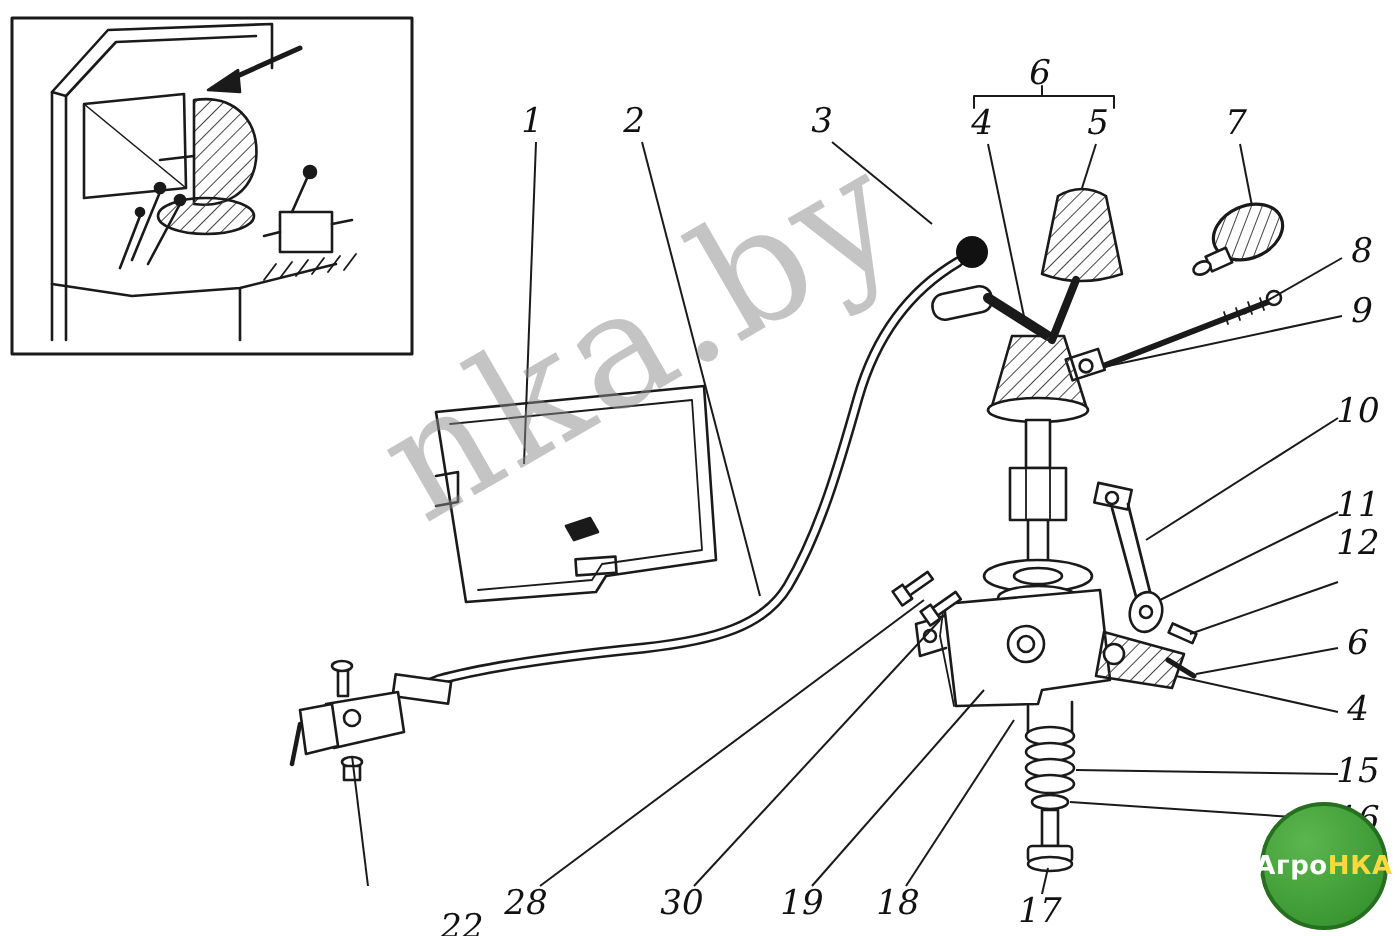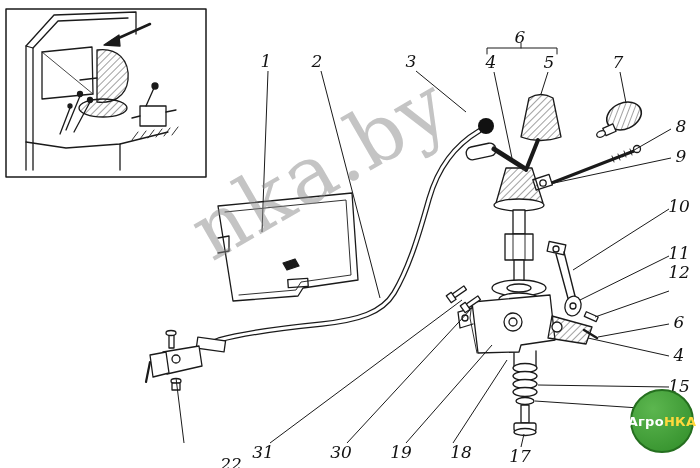--- a/index.html
+++ b/index.html
@@ -14,7 +14,7 @@
              transform-origin:0 50%;font:400 80px "DejaVu Serif",serif;
              color:#8a8a8a;opacity:.5;letter-spacing:2px;white-space:nowrap;
              pointer-events:none}
-  #logo{position:absolute;left:630px;top:389px;width:64px;height:64px;border-radius:50%;
+  #logo{position:absolute;left:630px;top:401px;width:64px;height:64px;border-radius:50%;
         background:radial-gradient(circle at 35% 30%, #5cb64f, #2f8c28);
         border:2px solid #256f1f;box-sizing:border-box;
         display:flex;align-items:center;justify-content:center}

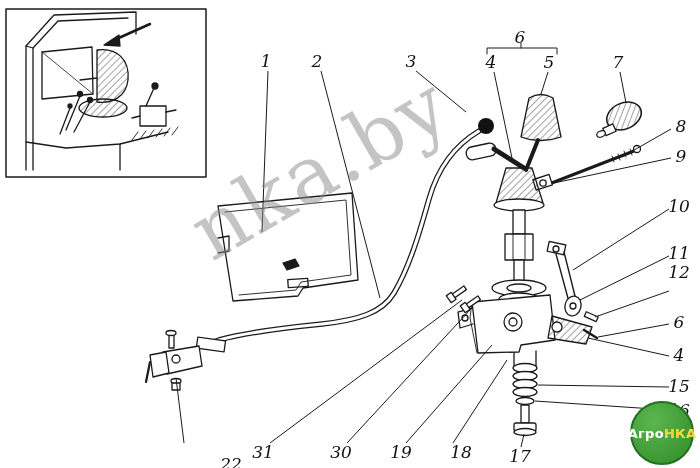--- a/index.html
+++ b/index.html
@@ -228,7 +228,7 @@
       <div class="callout-num" style="left: 449px; top: 452px; margin-left: 12px;">18</div>
       <div class="callout-num" style="left: 401px; top: 452px; font-style: italic;">19</div>
       <div class="callout-num" style="left: 341px; top: 452px;">30</div>
-      <div class="callout-num" style="left: 263px; top: 452px;">31</div>
+      <div class="callout-num" style="left: 263px; top: 452px;">28</div>
       <div class="callout-num" style="left: 183px; top: 464px; margin-left: 48px;">22</div>
     </div>
 

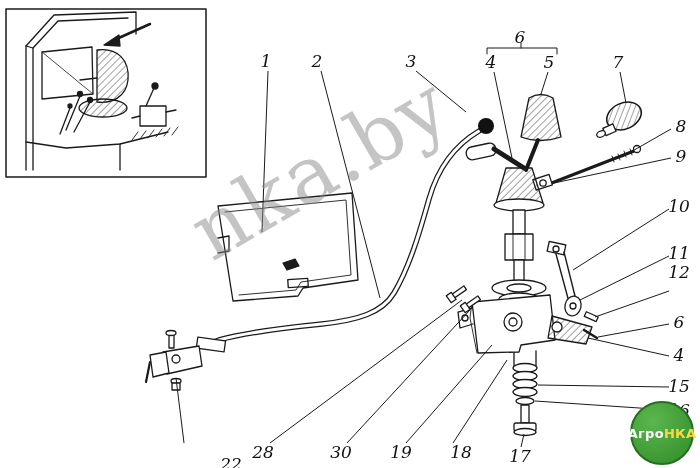--- a/index.html
+++ b/index.html
@@ -225,7 +225,7 @@
       <div class="callout-num" style="left: 679px; top: 386px;">15</div>
       <div class="callout-num" style="left: 679px; top: 410px;">16</div>
       <div class="callout-num" style="left: 520px; top: 456px;">17</div>
-      <div class="callout-num" style="left: 449px; top: 452px; margin-left: 12px;">18</div>
+      <div class="callout-num" style="left: 449px; top: 452px;">18</div>
       <div class="callout-num" style="left: 401px; top: 452px; font-style: italic;">19</div>
       <div class="callout-num" style="left: 341px; top: 452px;">30</div>
       <div class="callout-num" style="left: 263px; top: 452px;">28</div>

